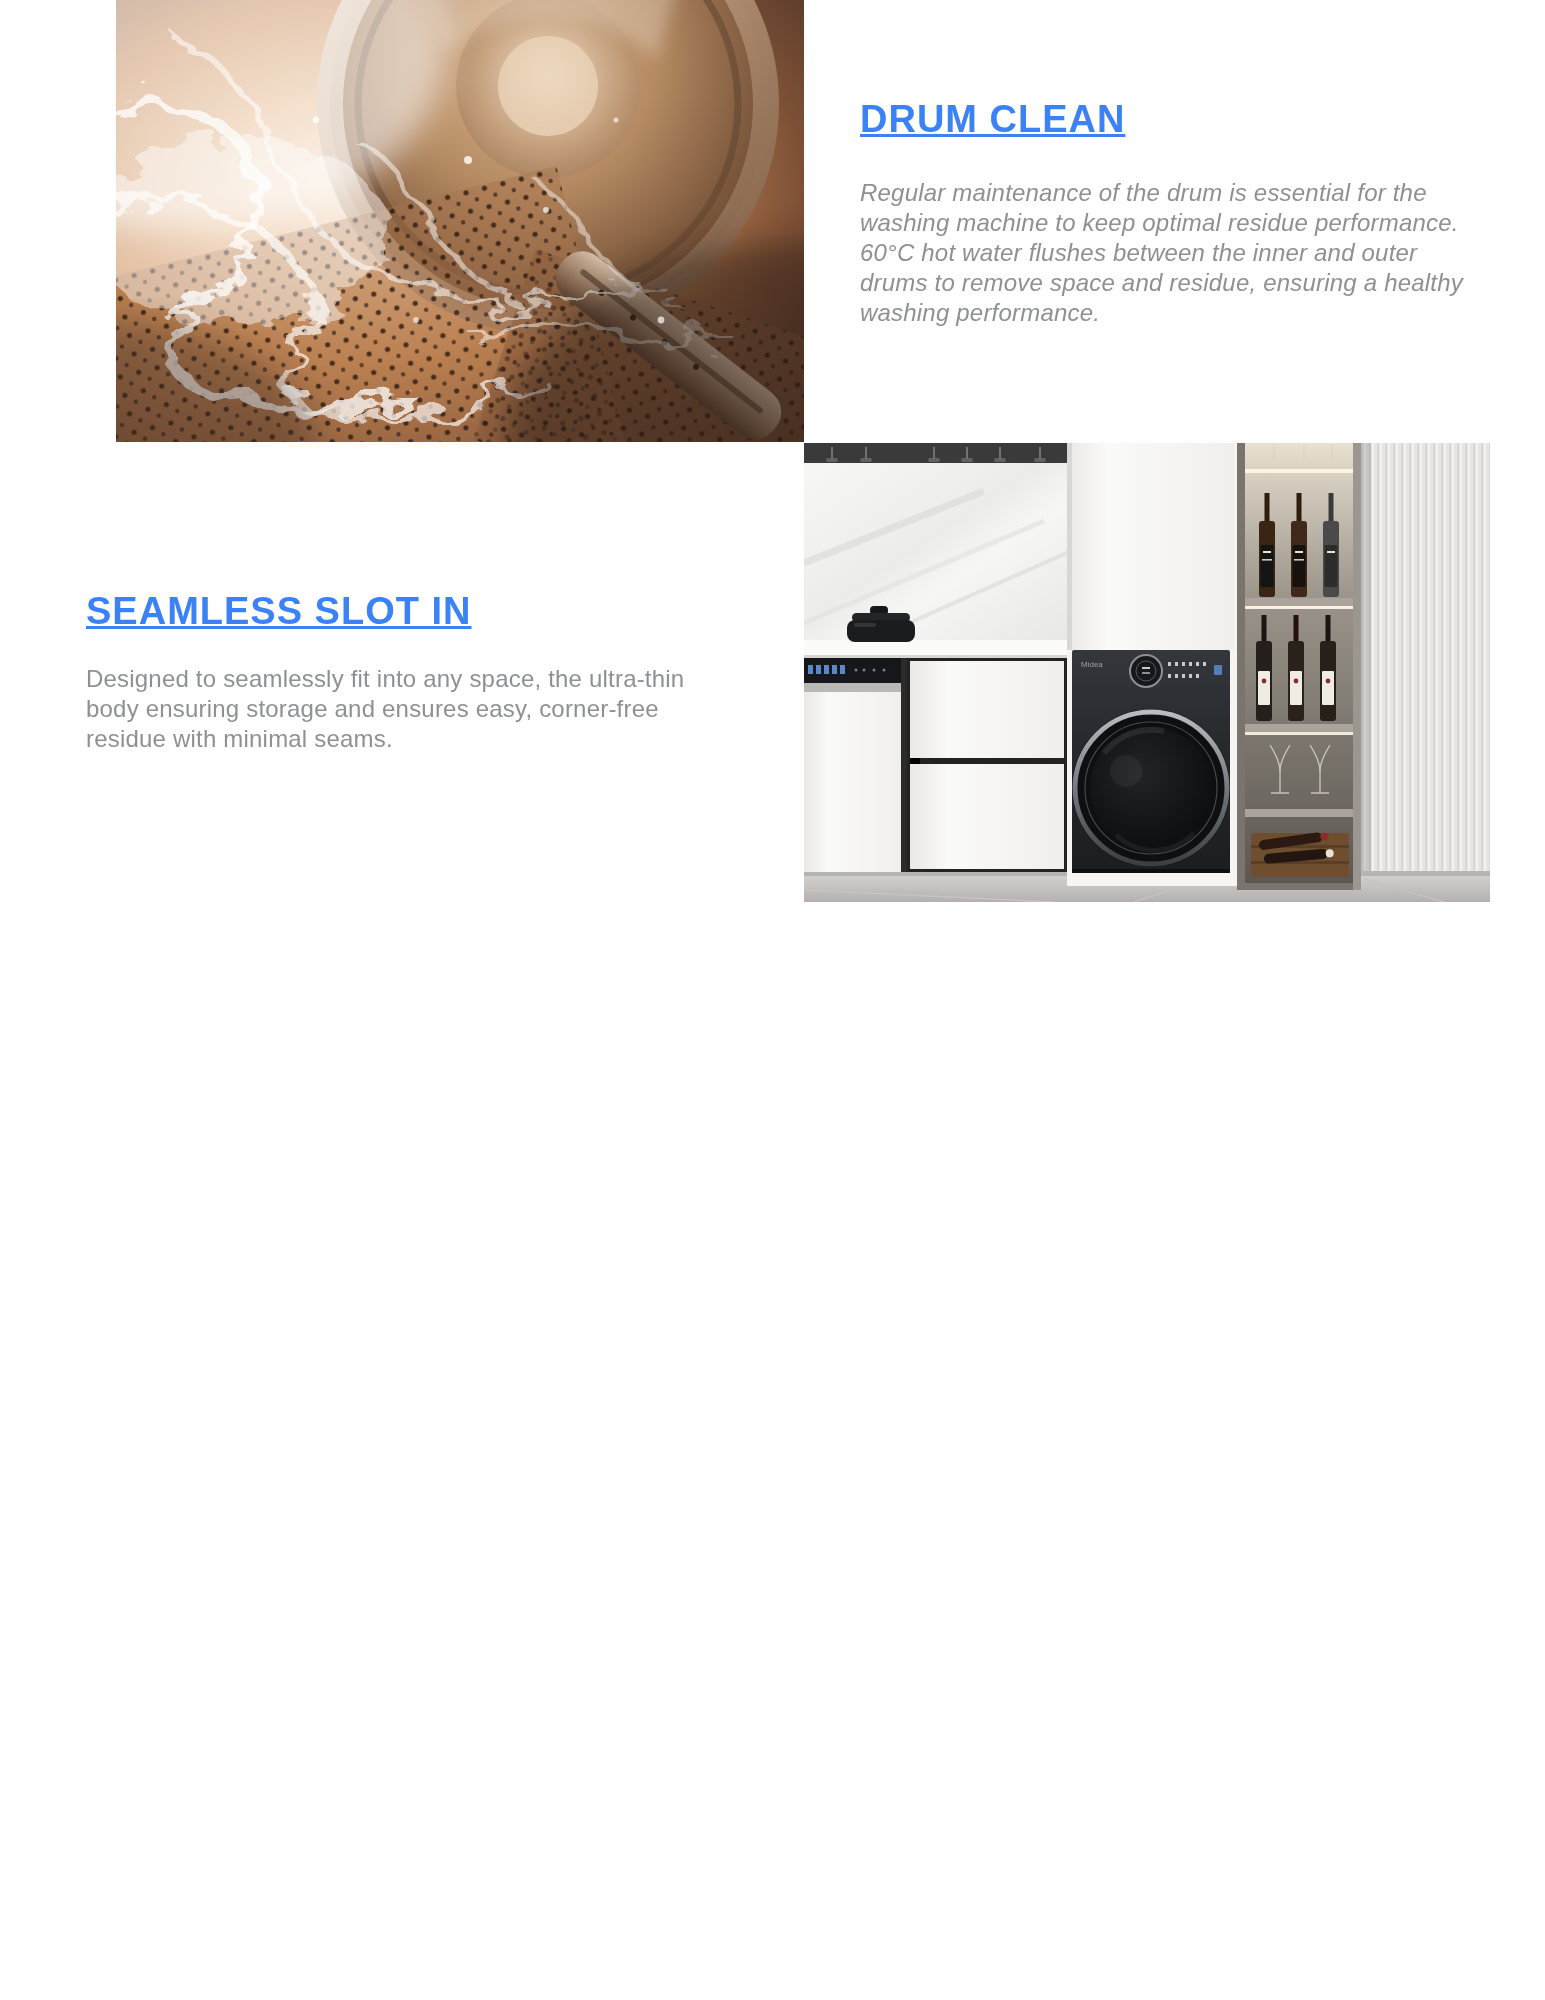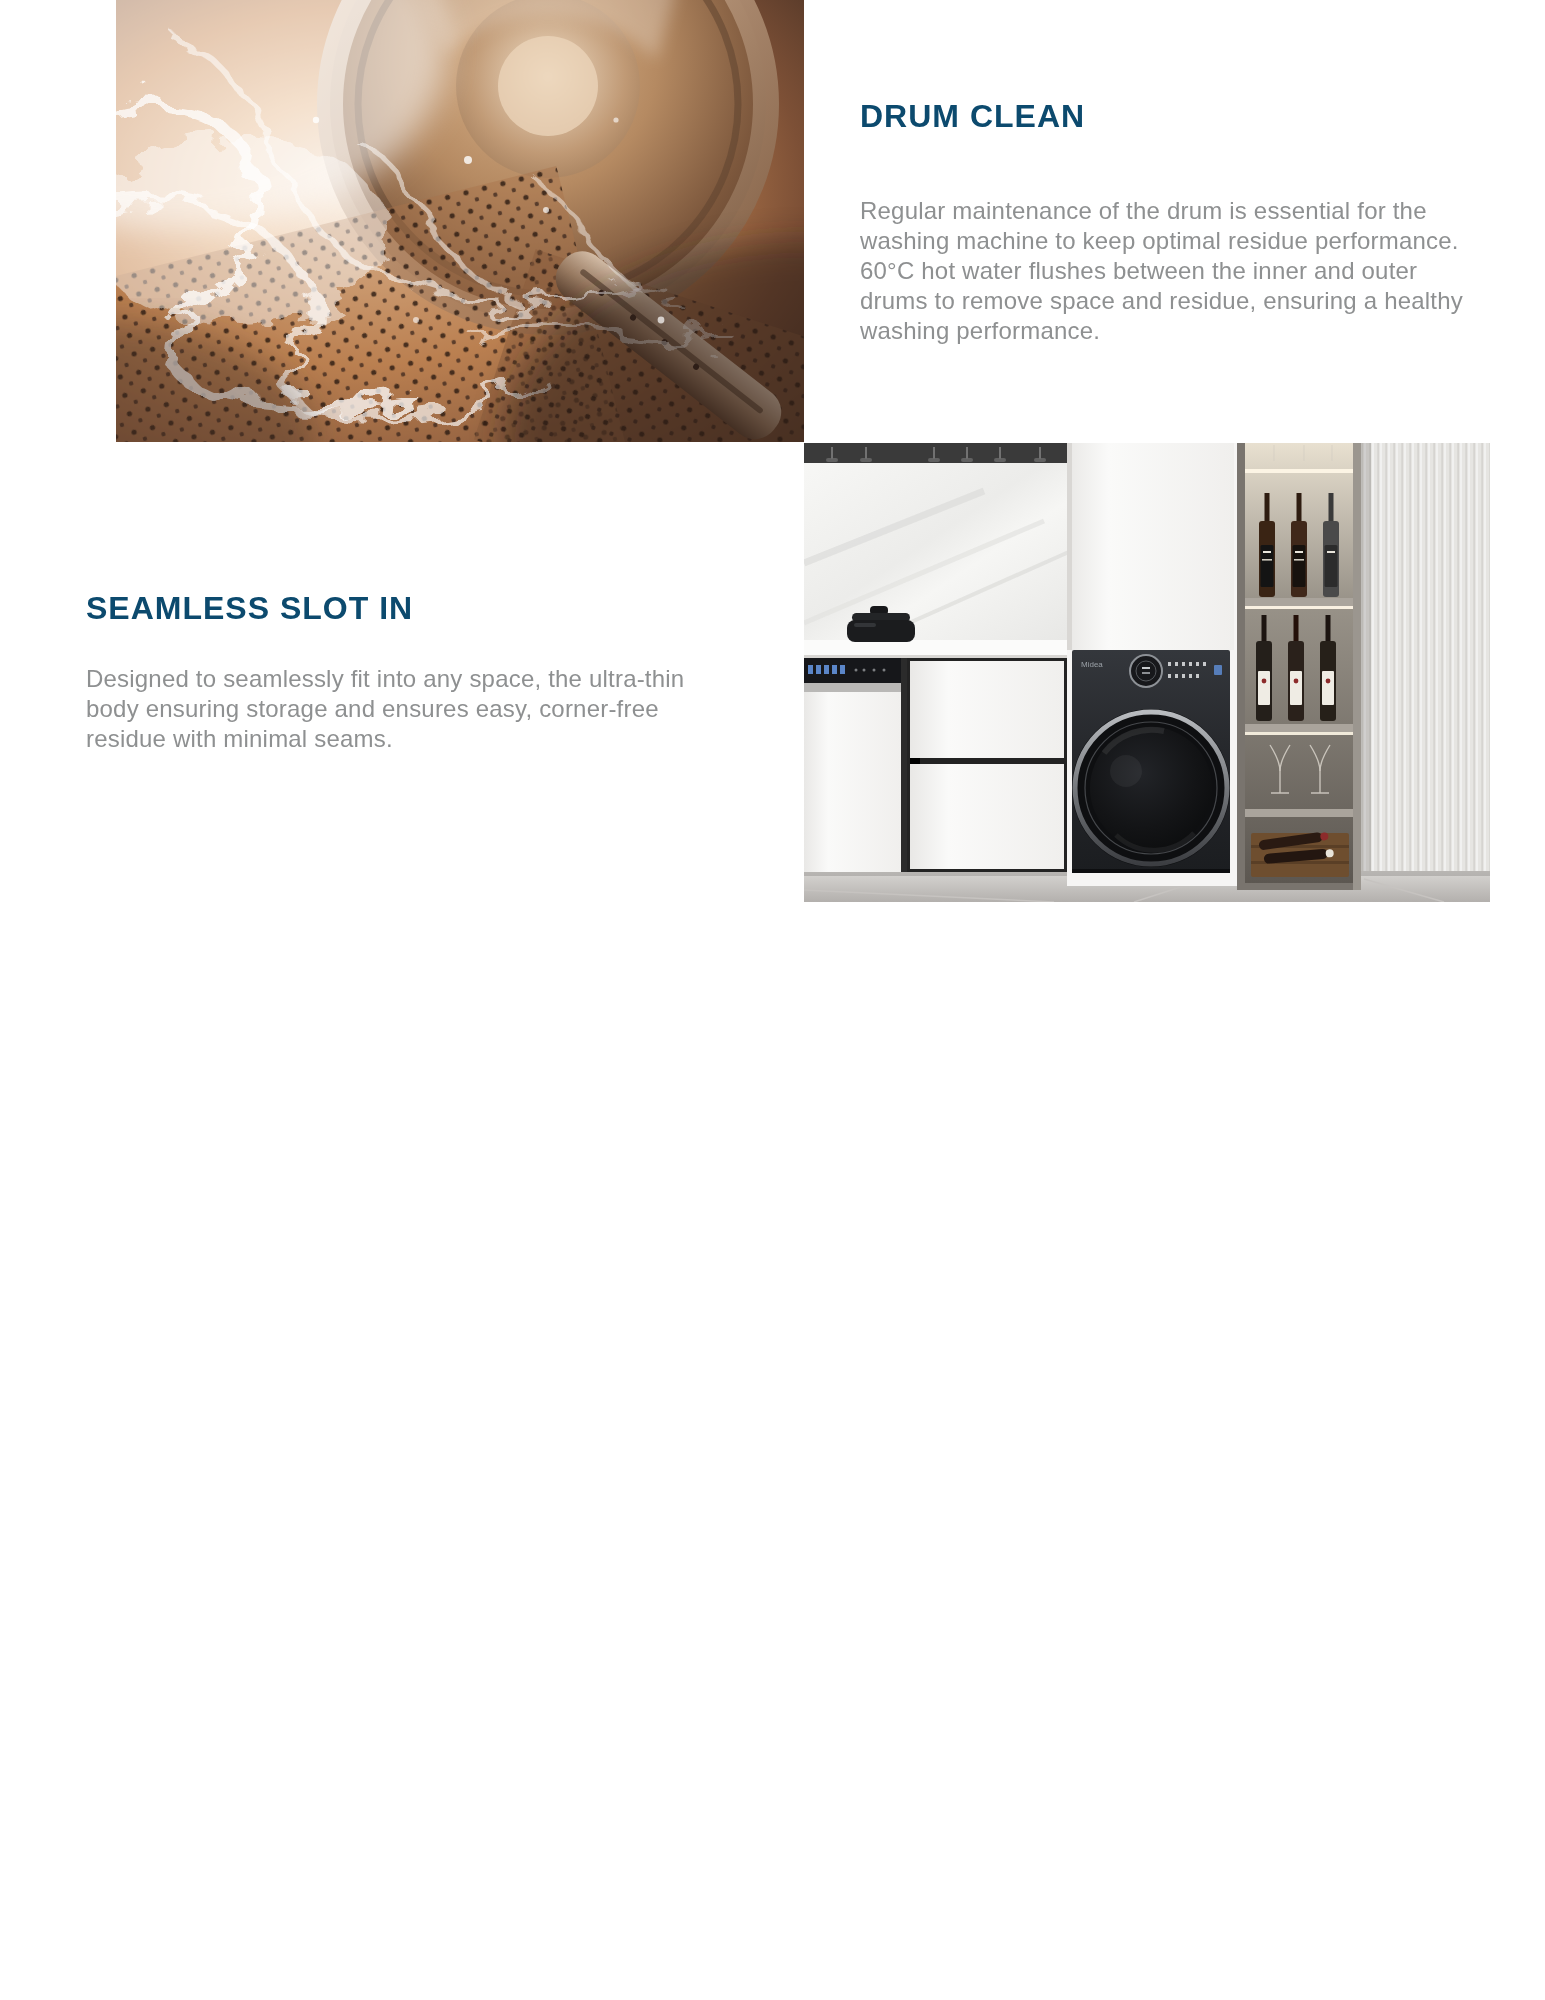--- a/index.html
+++ b/index.html
@@ -11,8 +11,8 @@
   }
   .abs { position:absolute; }
   .feature-heading {
-    font-size:32px; font-weight:700; color:#0c4a6e;
-    letter-spacing:1px; line-height:1.05; white-space:nowrap;
+    font-size:38px; font-weight:700; color:#3b82f6;
+    letter-spacing:1px; line-height:1.05; white-space:nowrap;text-decoration:underline;
   }
   .feature-body { color:#8e9091; font-size:24px; letter-spacing:0.2px; }
   .feature-body .line { display:block; height:30px; line-height:30px; white-space:nowrap; }

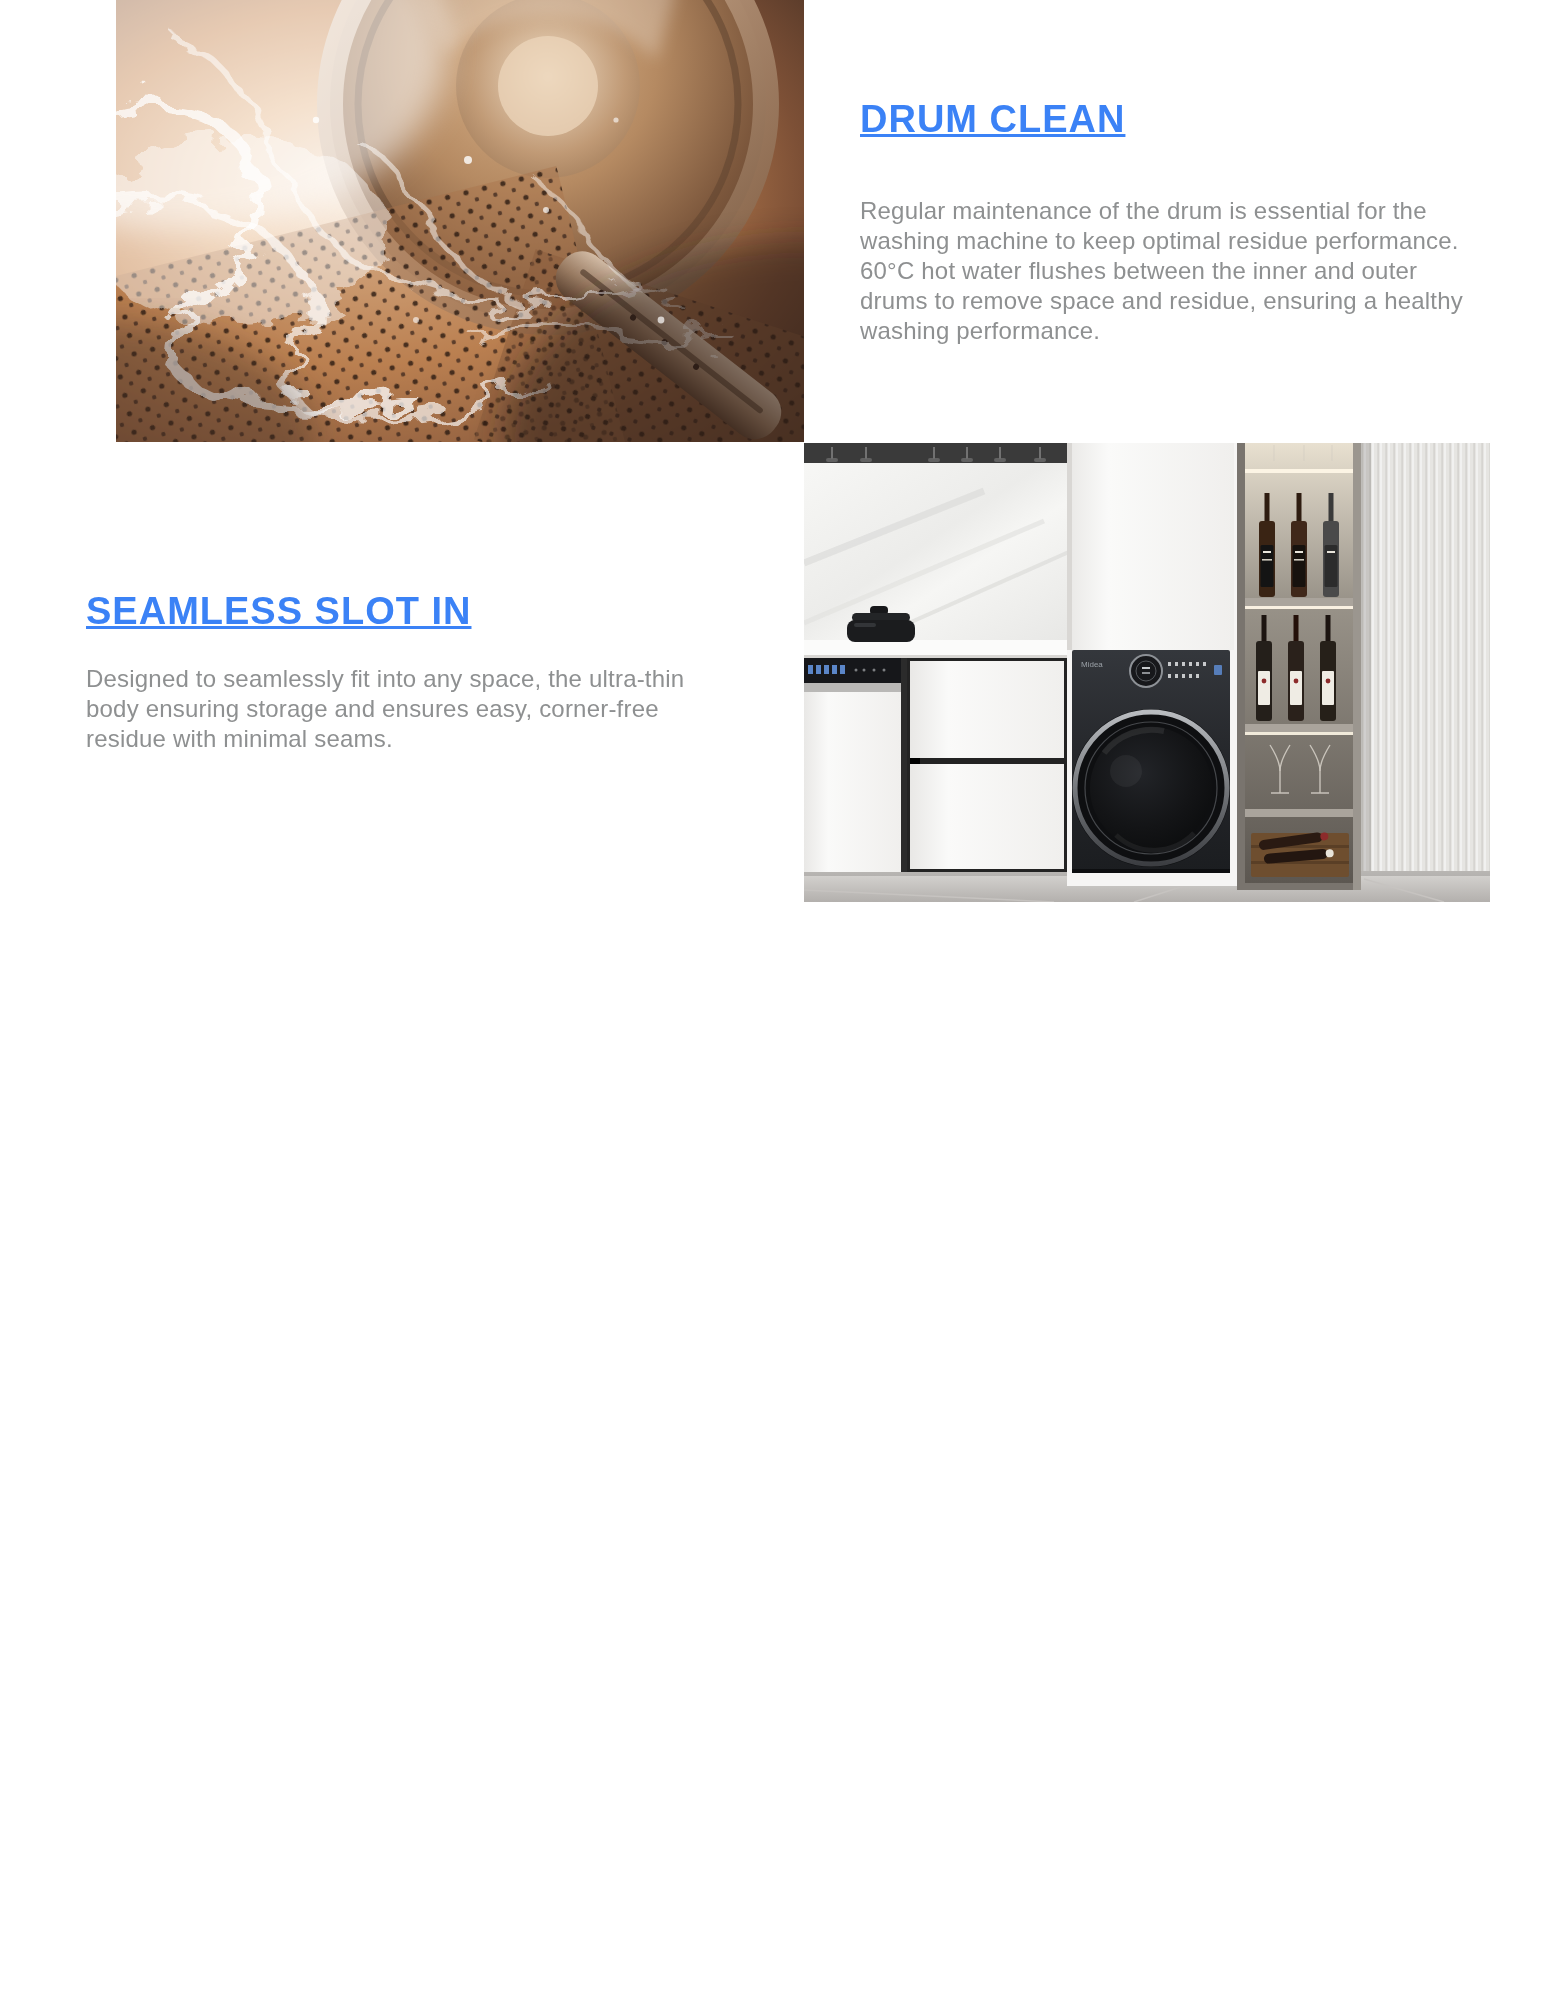--- a/index.html
+++ b/index.html
@@ -128,7 +128,7 @@
 
   <div class="abs feature-heading" style="left:860px; top:100px;">DRUM CLEAN</div>
 
-  <div class="abs feature-body" style="left:860px; top:196px;">
+  <div class="abs feature-body" style="left:860px; top:178px;font-style:italic;">
     <span class="line">Regular maintenance of the drum is essential for the</span>
     <span class="line">washing machine to keep optimal residue performance.</span>
     <span class="line">60°C hot water flushes between the inner and outer</span>

